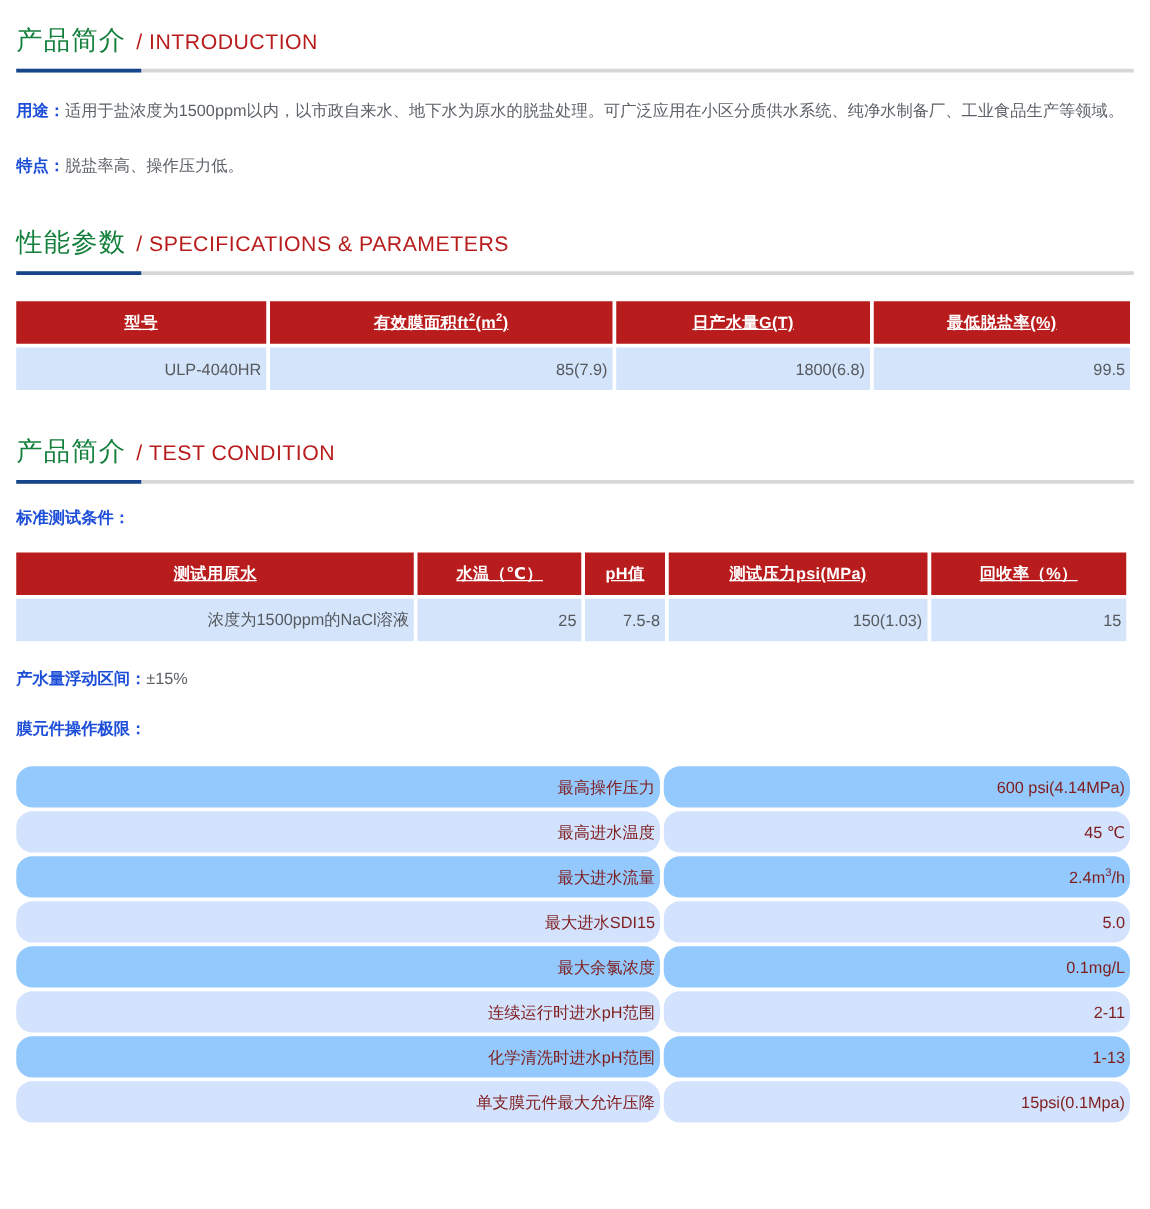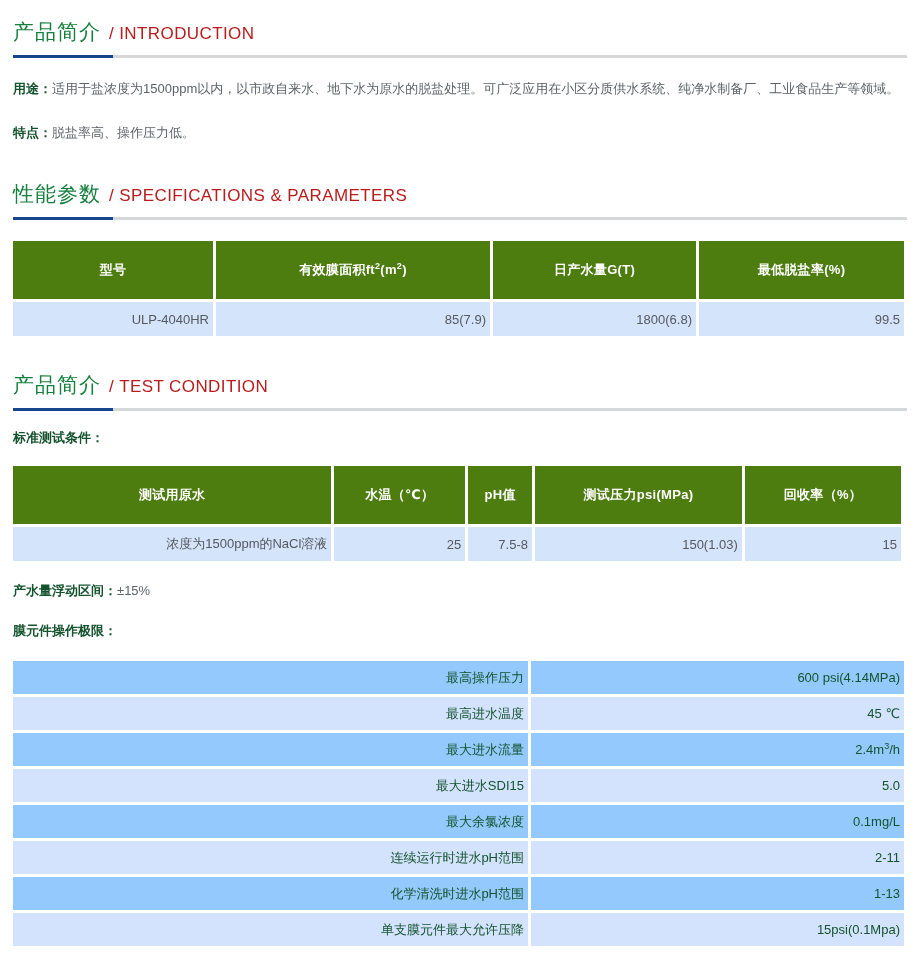--- a/index.html
+++ b/index.html
@@ -74,7 +74,7 @@
   }
   .para b, .lbl {
     font-weight: bold;
-    color: #14532d;
+    color: #1d4ed8;
     margin-top: 24px;
   }
   .intro-block {

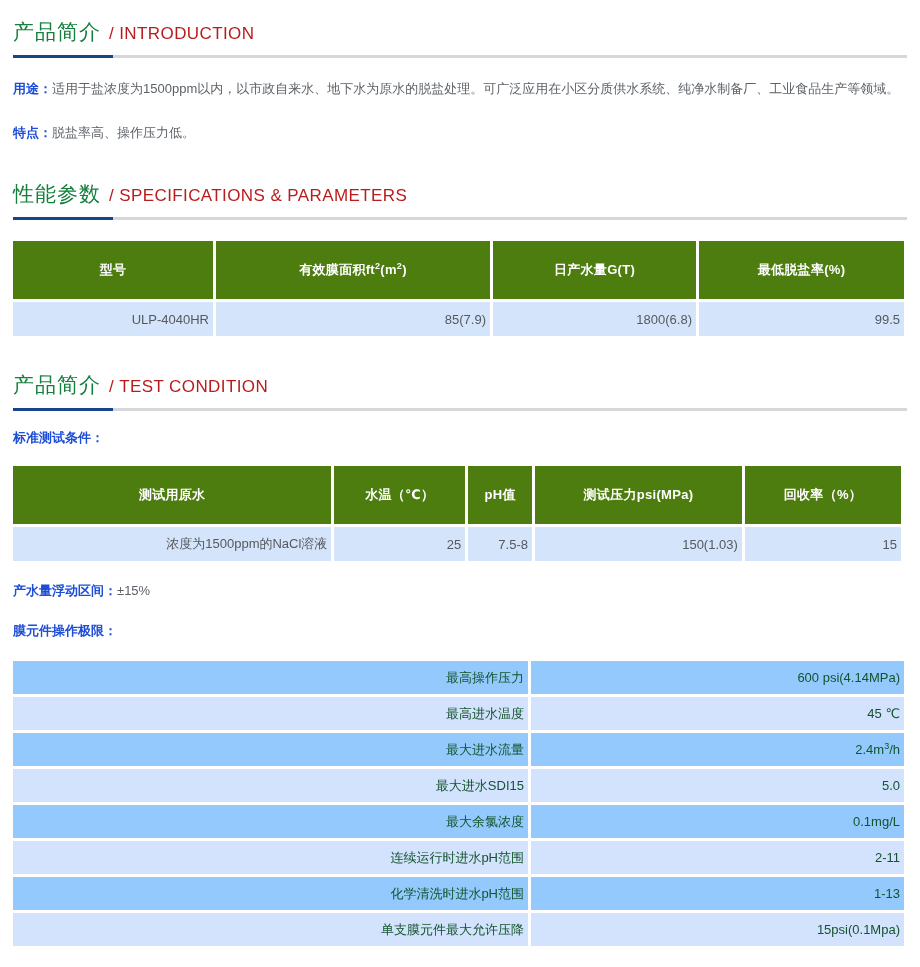--- a/index.html
+++ b/index.html
@@ -96,14 +96,15 @@
     border-spacing: 3px 3px;
   }
   th {
-    background: #4d7c0f;
+    background: #b91c1c;
     color: #ffffff;
     font-size: 13px;
     font-weight: bold;
     height: 34px;
     text-align: center;
-    padding: 12px 4px;
+    padding: 0 4px;
     letter-spacing: 0.3px;
+    text-decoration: underline;
   }
   td {
     background: #d3e4fb;

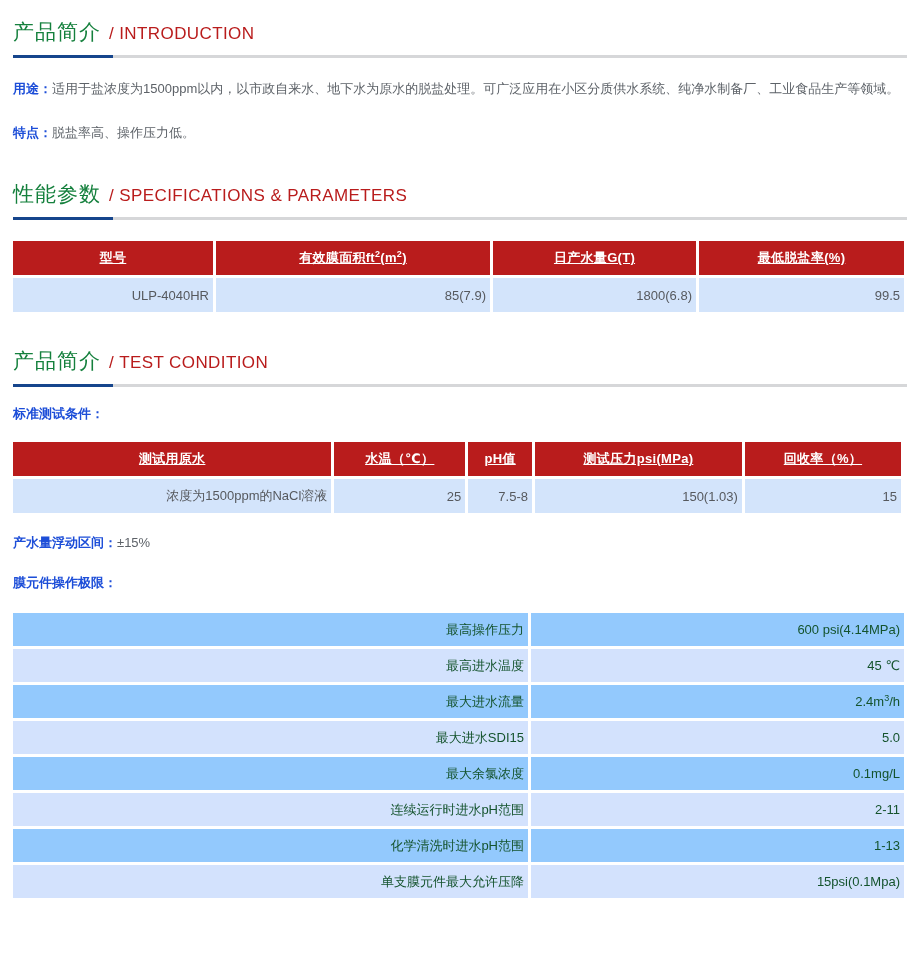--- a/index.html
+++ b/index.html
@@ -128,7 +128,8 @@
   table.t3 td {
     height: 33px;
     font-size: 13px;
-    color: #14532d;
+    color: #7f1d1d;
+    border-radius: 13px;
   }
   table.t3 tr.odd td {
     background: #93c9fd;

